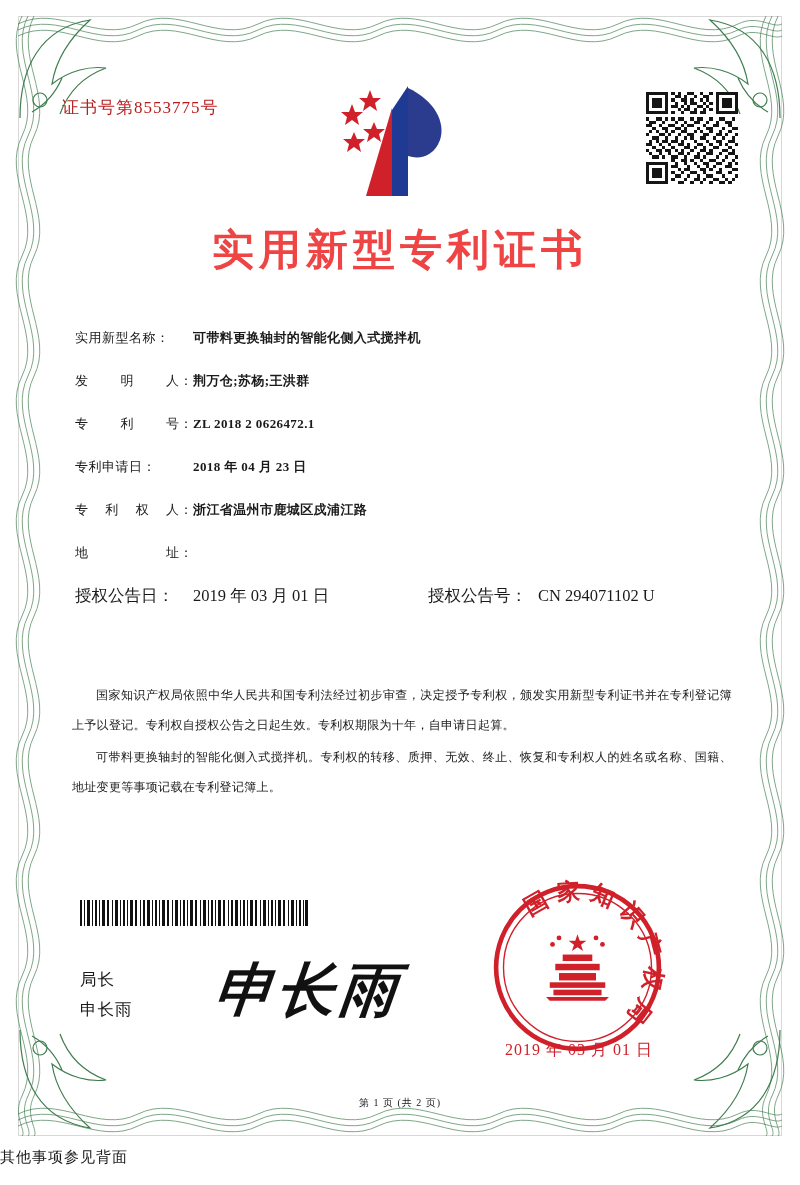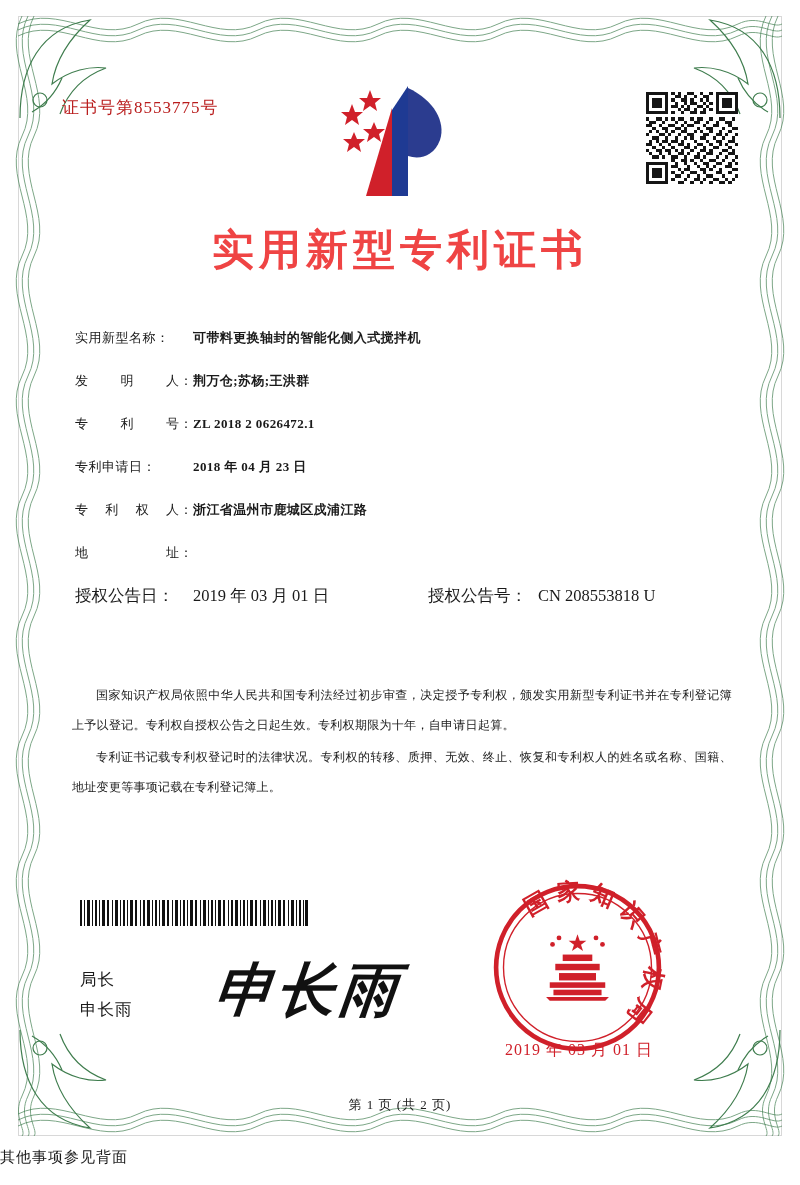--- a/index.html
+++ b/index.html
@@ -581,7 +581,7 @@
       <div class="seg-label">授权公告日：</div>
       <div class="seg-value">2019 年 03 月 01 日</div>
       <div class="seg-label2">授权公告号：</div>
-      <div class="seg-value2">CN 208553818 U</div>
+      <div class="seg-value2">CN 294071102 U</div>
     </div>
 
   </div>

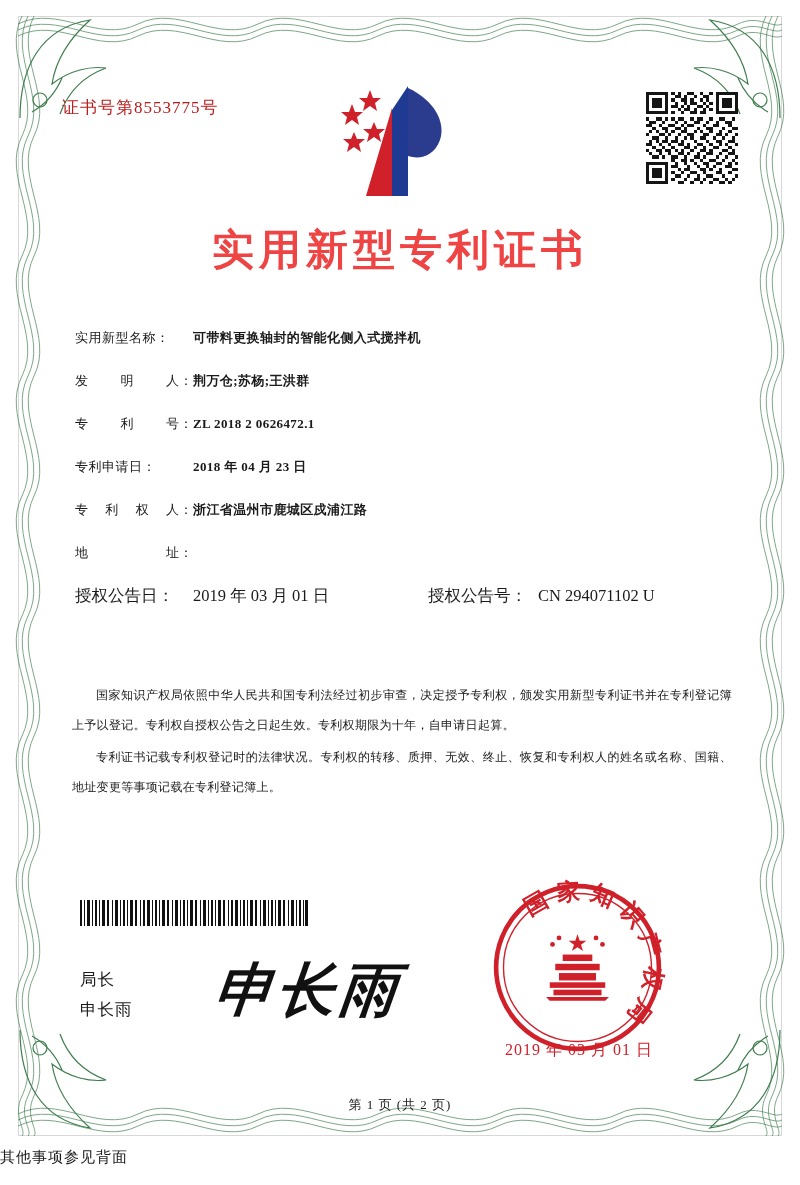--- a/index.html
+++ b/index.html
@@ -588,7 +588,7 @@
 
   <div class="paras">
     <p>国家知识产权局依照中华人民共和国专利法经过初步审查，决定授予专利权，颁发实用新型专利证书并在专利登记簿上予以登记。专利权自授权公告之日起生效。专利权期限为十年，自申请日起算。</p>
-    <p>专利证书记载专利权登记时的法律状况。专利权的转移、质押、无效、终止、恢复和专利权人的姓名或名称、国籍、地址变更等事项记载在专利登记簿上。</p>
+    <p>可带料更换轴封的智能化侧入式搅拌机。专利权的转移、质押、无效、终止、恢复和专利权人的姓名或名称、国籍、地址变更等事项记载在专利登记簿上。</p>
   </div>
 
   <svg class="barcode" viewBox="0 0 228 26" shape-rendering="crispEdges">

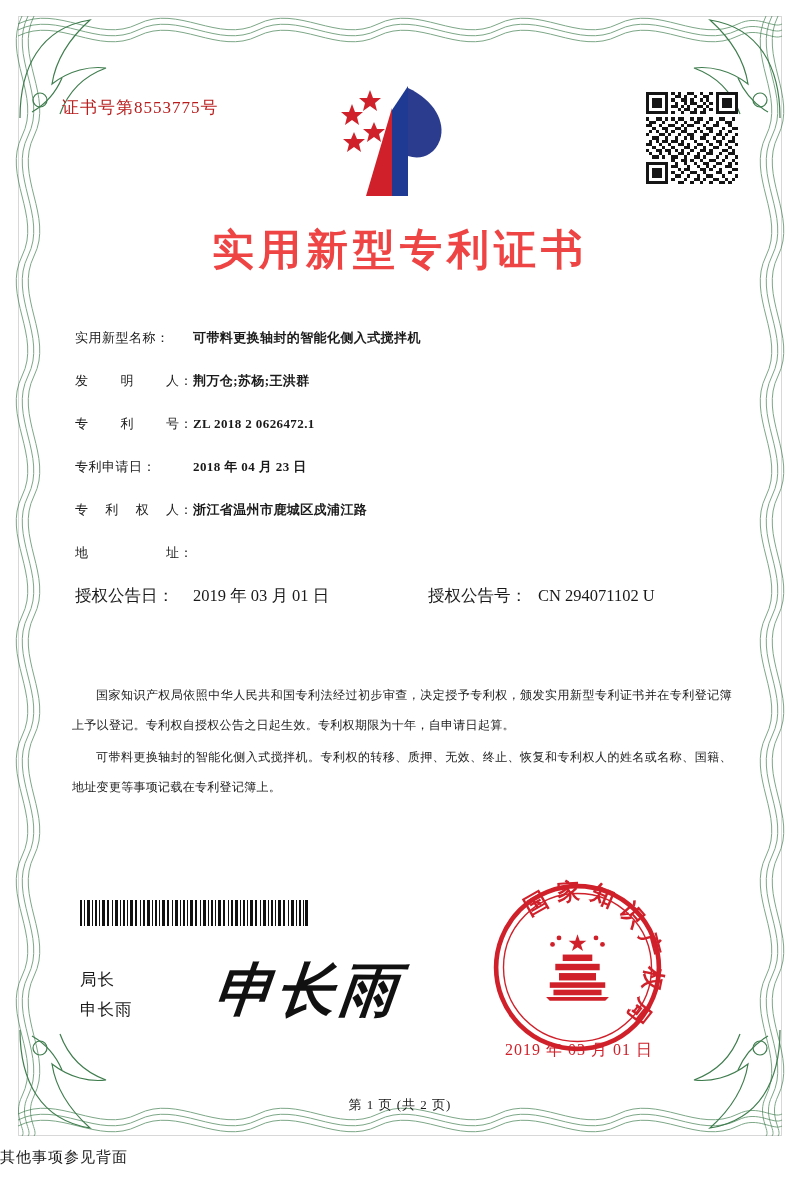--- a/index.html
+++ b/index.html
@@ -209,7 +209,7 @@
     right: 0;
     top: 1096px;
     text-align: center;
-    font-size: 13px;
+    font-size: 10px;
     letter-spacing: 1px;
   }
   .footnote {

